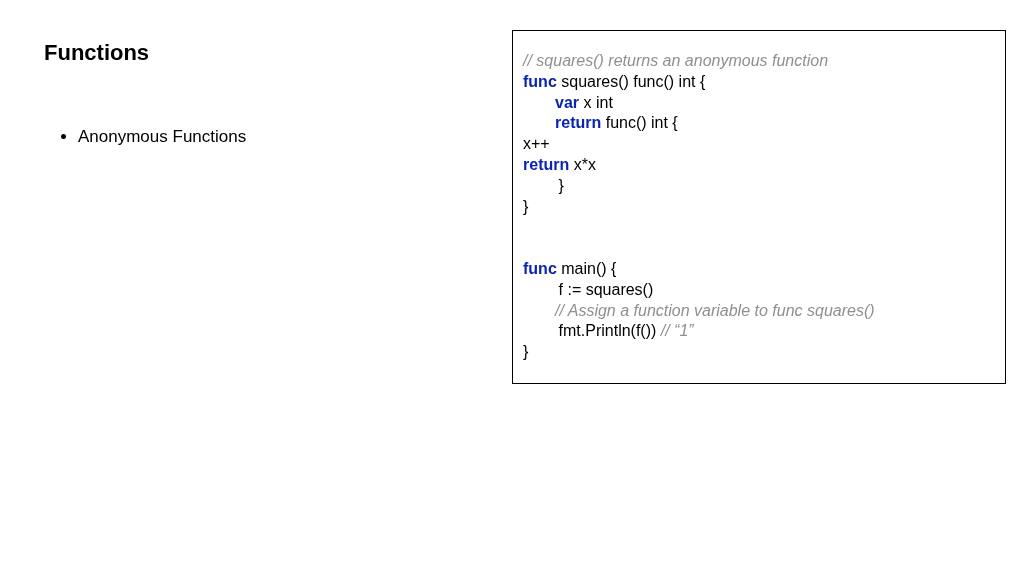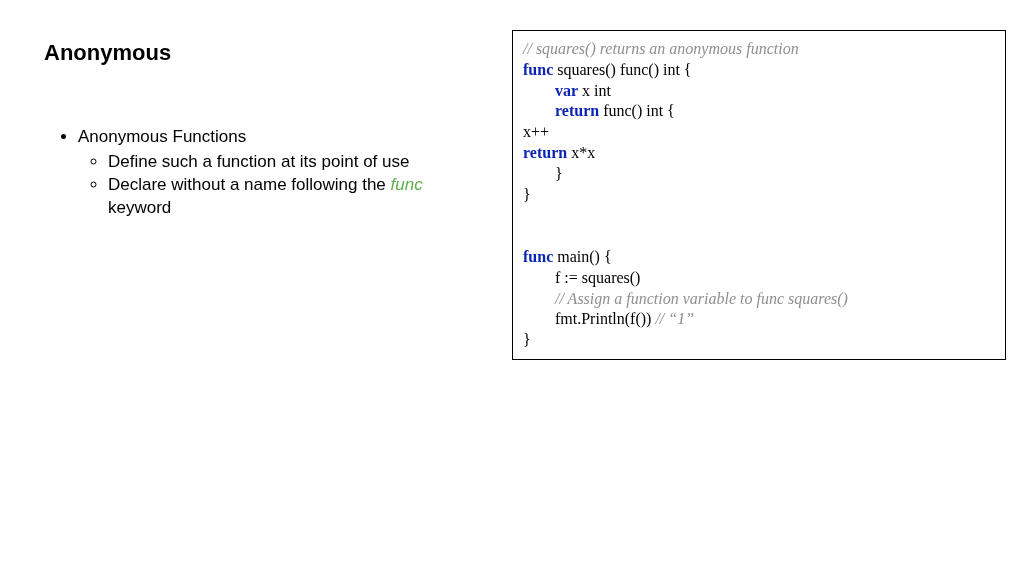--- a/index.html
+++ b/index.html
@@ -70,7 +70,7 @@
 
 <div class="slide">
   <div class="left">
-    <div class="title">Anonymous</div>
+    <div class="title">Functions</div>
     <ul class="outer">
       <li>
         <span>Anonymous Functions</span>

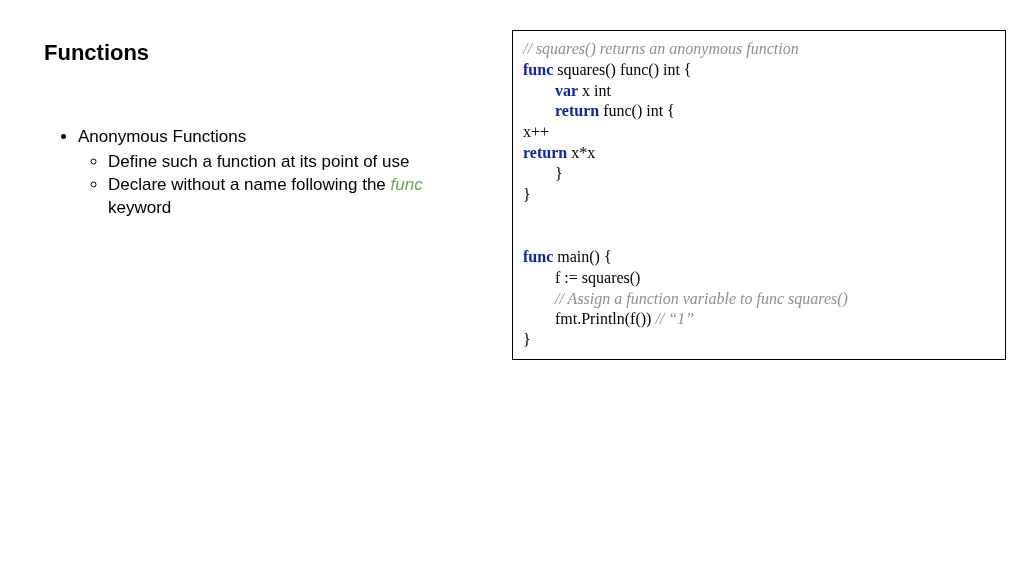--- a/index.html
+++ b/index.html
@@ -50,10 +50,10 @@
   }
   .codebox {
     border: 1px solid #000;
-    padding: 8px 10px;
+    padding: 20px 10px;
     font-size: 16px;
     line-height: 1.3;
-    font-family: Liberation Serif, serif;
+    font-family: Liberation Sans, sans-serif;
     width: 472px;
     max-width: 472px;
   }

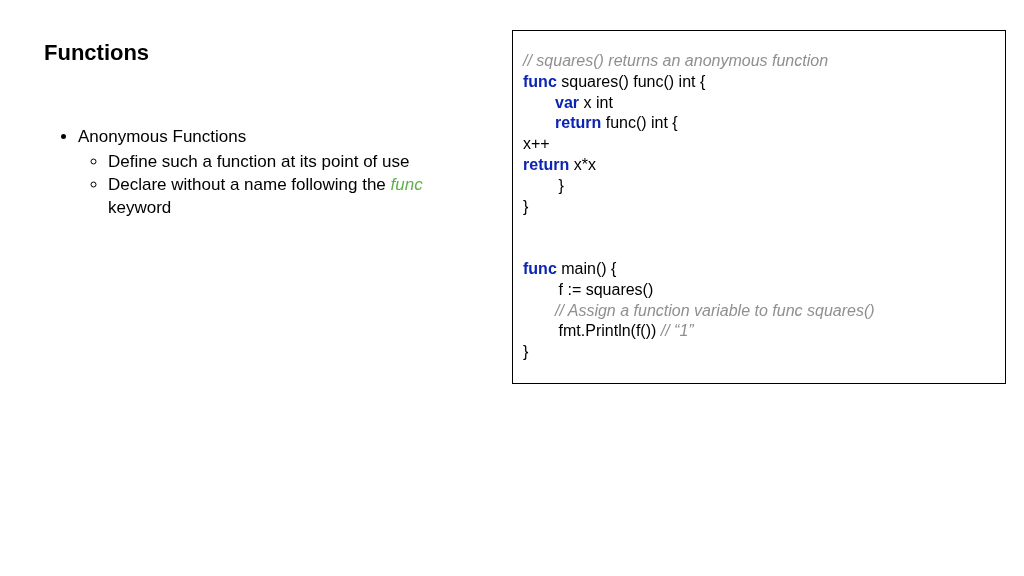--- a/index.html
+++ b/index.html
@@ -74,12 +74,6 @@
     <ul class="outer">
       <li>
         <span>Anonymous Functions</span>
-        <ul class="inner">
-          <li>Define such a function at its point of use</li>
-          <li>
-            <span>Declare without a name following the </span><span class="funcword">func</span><span> keyword</span>
-          </li>
-        </ul>
       </li>
     </ul>
   </div>

